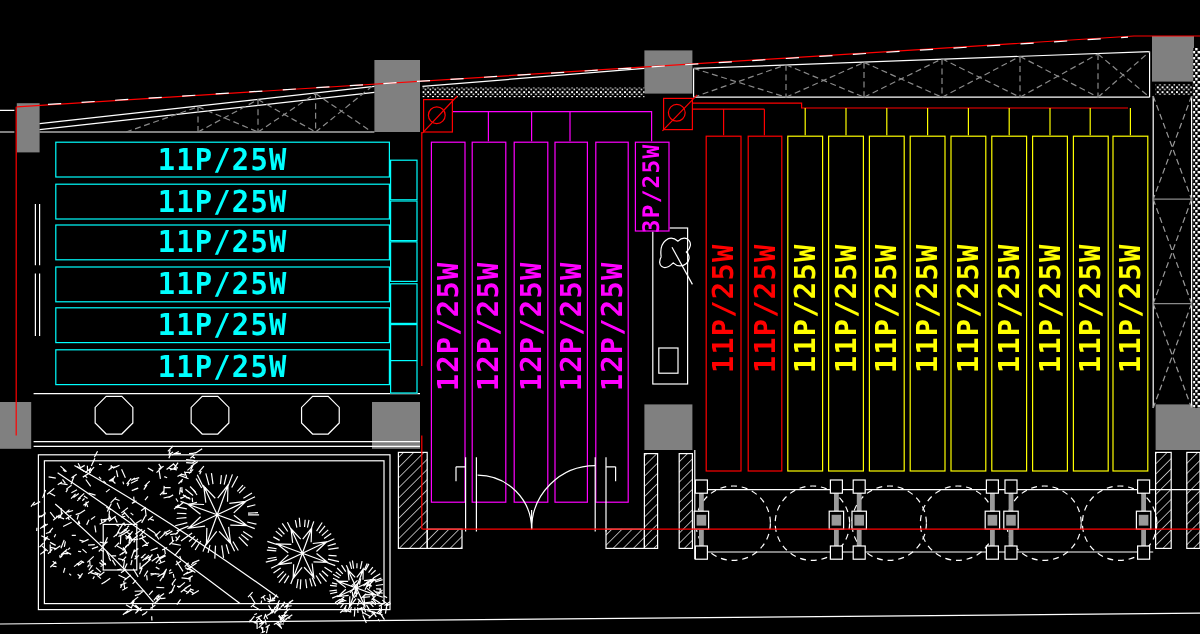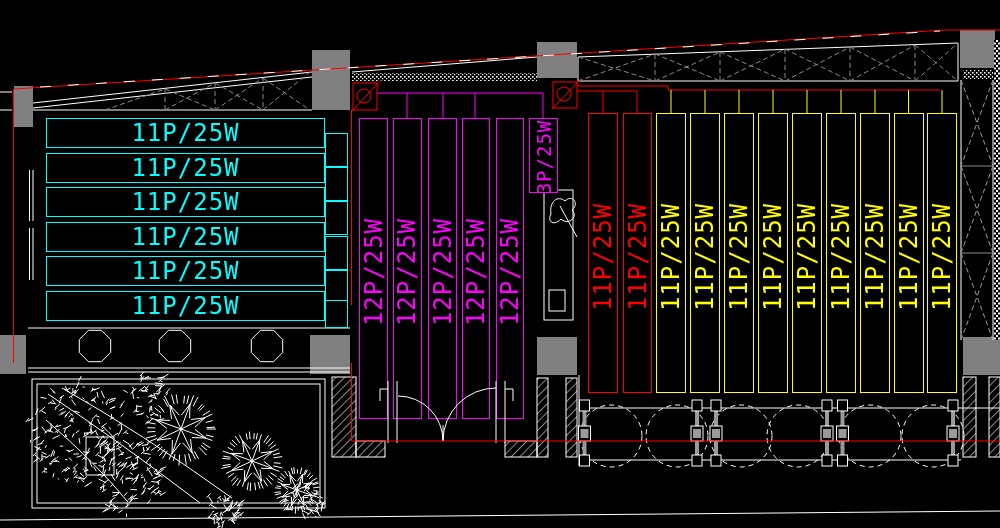--- a/index.html
+++ b/index.html
@@ -15,7 +15,7 @@
   #reception-label{position:absolute;left:366px;top:191px;color:#ffffff;font-size:27px;
           letter-spacing:7px;font-family:"Liberation Sans",sans-serif;z-index:6;}
   .layer0{z-index:1;} .layer1{z-index:3;}
-  .barlayer{z-index:2;}
+  .barlayer{z-index:2;font-weight:bold;}
 </style>
 </head>
 <body>

